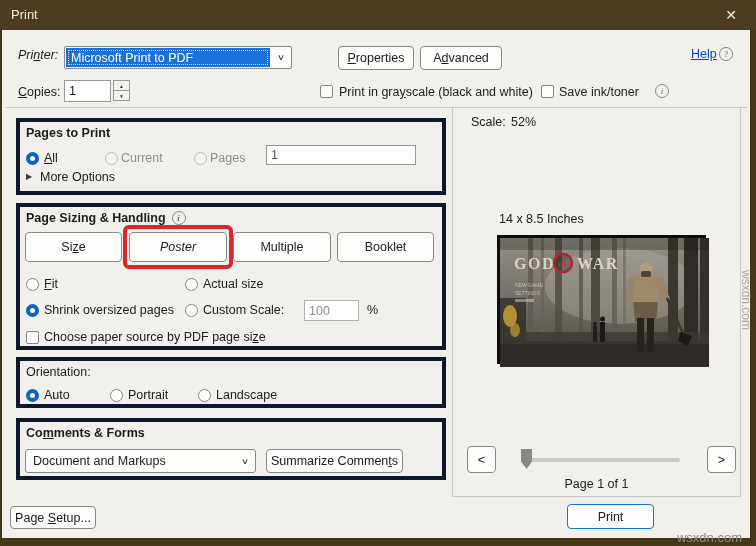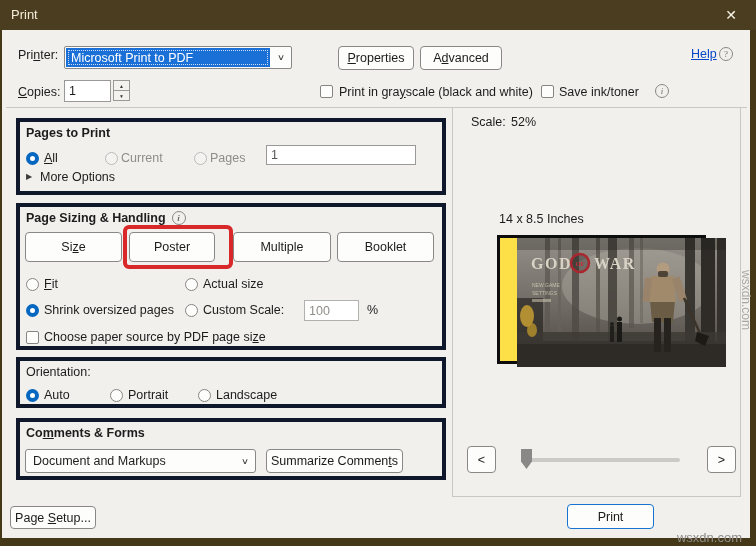--- a/index.html
+++ b/index.html
@@ -62,7 +62,7 @@
 
   <div class="content">
 
-    <span class="lbl" style="left:16px;top:18px;"><span>Pri</span><span class="ac">n</span><span>ter:</span></span>
+    <span class="lbl" style="left:16px;top:18px;font-style:italic;"><span>Pri</span><span class="ac">n</span><span>ter:</span></span>
     <div class="combo" style="left:62px;top:16px;width:228px;height:23px;">
       <div class="printer-sel">Microsoft Print to PDF</div>
       <div class="chev">∨</div>

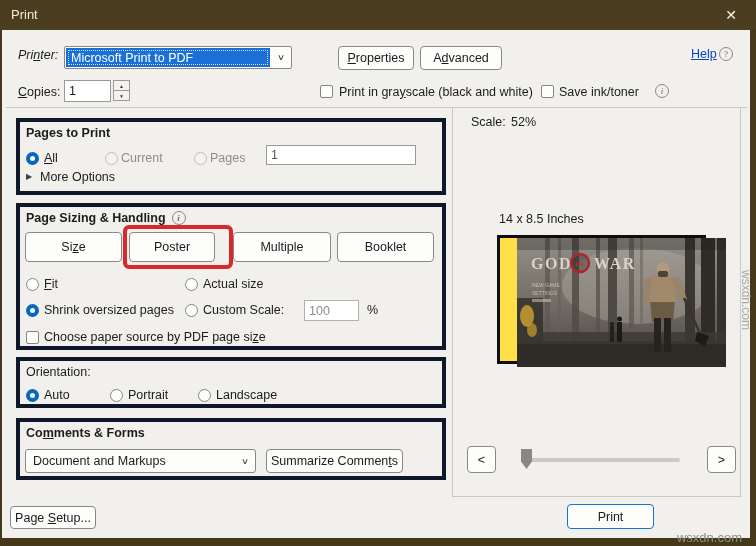--- a/index.html
+++ b/index.html
@@ -115,7 +115,7 @@
       <div class="btn" style="left:5px;top:25px;width:97px;height:30px;">
           <span><span>Si</span><span class="ac">z</span><span>e</span></span>
         </div>
-      <div class="btn" style="left:109px;top:25px;width:86px;height:30px;">Poster</div>
+      <div class="btn" style="left:109px;top:25px;width:98px;height:30px;font-style:italic;">Poster</div>
       <div class="btn" style="left:213px;top:25px;width:98px;height:30px;">Multiple</div>
       <div class="btn" style="left:317px;top:25px;width:97px;height:30px;">Booklet</div>
       <div class="red-box" style="left:103px;top:18px;width:110px;height:44px;"></div>

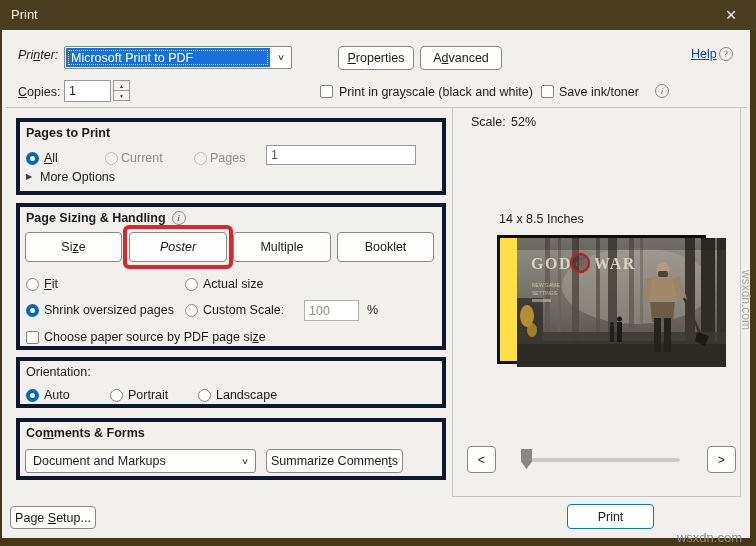--- a/index.html
+++ b/index.html
@@ -40,7 +40,7 @@
   .red-box{ position:absolute; border:4px solid #d9282a; border-radius:6px; background:transparent; }
 
   .panel{ position:absolute; left:450px; top:77px; width:289px; height:390px; border:1px solid #c9c7c3; }
-  .preview-frame{ position:absolute; left:44px; top:127px; width:209px; height:129px; border:3px solid #0d0d0d; background:#fde047;padding-left:17px; }
+  .preview-frame{ position:absolute; left:44px; top:127px; width:209px; height:129px; border:3px solid #0d0d0d; background:#fde047; }
   .preview-frame svg{ display:block; }
   .track{ position:absolute; left:68px; top:350px; width:159px; height:4px; background:#cccac6; border-radius:2px; }
   .thumb{ position:absolute; left:68px; top:341px; width:11px; height:20px; background:#8a8886; clip-path:polygon(0 0,100% 0,100% 62%,50% 100%,0 62%); cursor:pointer; }

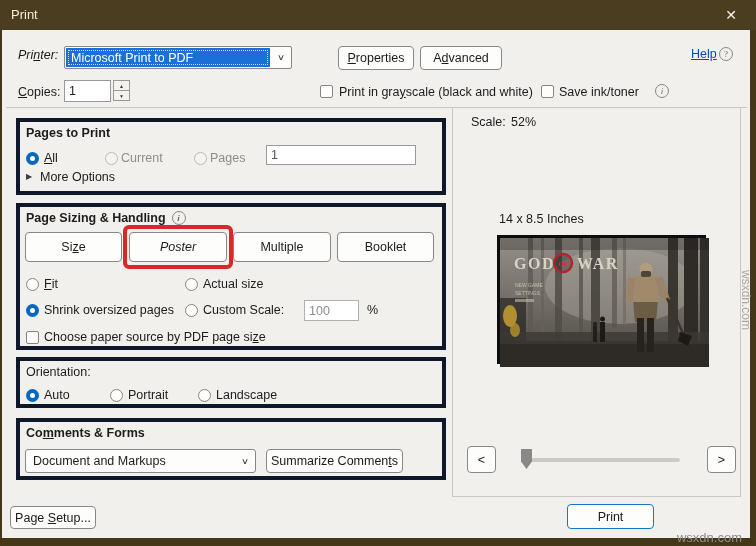--- a/index.html
+++ b/index.html
@@ -223,6 +223,7 @@
       <div class="btn" style="left:254px;top:338px;width:29px;height:27px;">
           <span>&gt;</span>
         </div>
+      <div class="pagenum">Page 1 of 1</div>
     </div>
 
     <div class="btn" style="left:8px;top:476px;width:86px;height:23px;">

